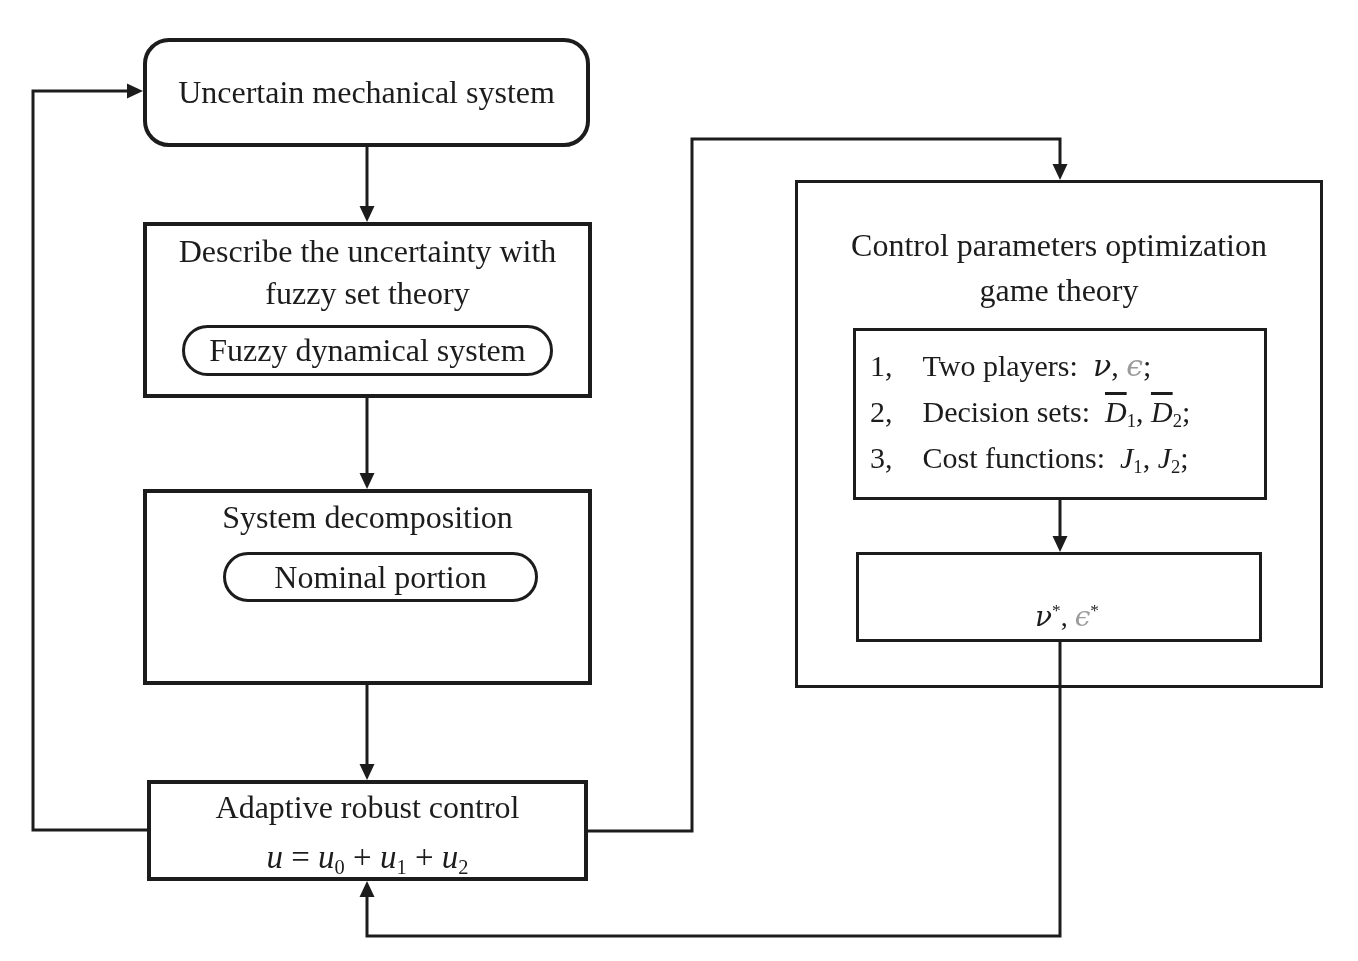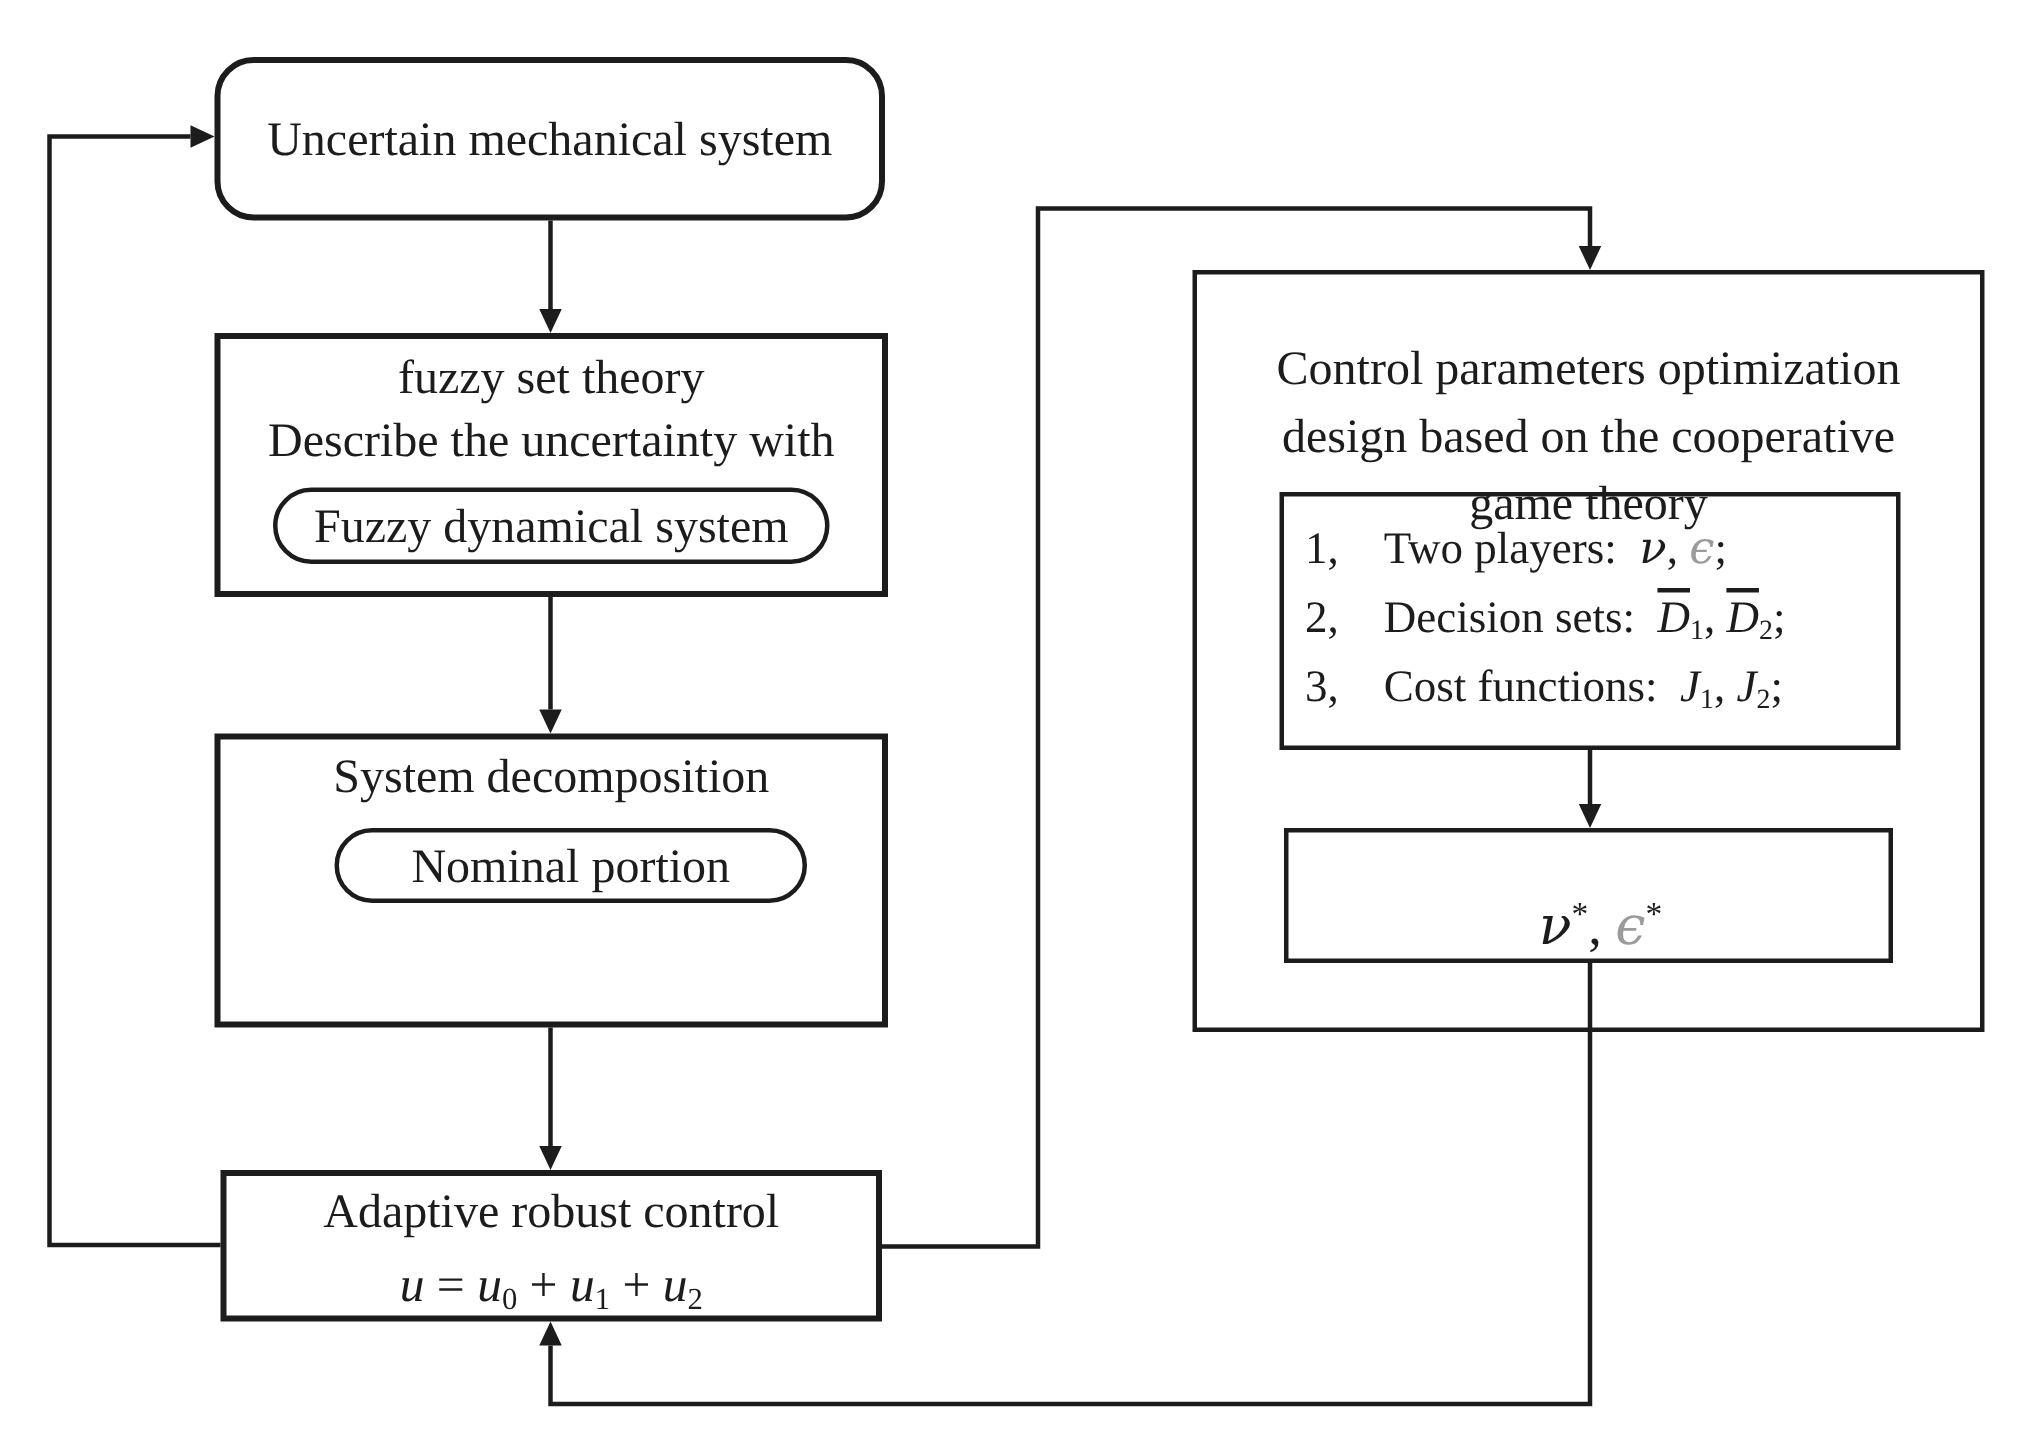--- a/index.html
+++ b/index.html
@@ -70,8 +70,8 @@
 
   <div class="box" style="left:143px;top:222px;width:449px;height:176px;"></div>
   <div class="txt fs32" style="left:143px;top:230px;width:449px;line-height:42px;">
+    <div>Describe the uncertainty with</div>
     <div>fuzzy set theory</div>
-    <div>Describe the uncertainty with</div>
   </div>
   <div class="box thin vcenter fs32" style="left:182px;top:325px;width:371px;height:51px;">
     <span>Fuzzy dynamical system</span>

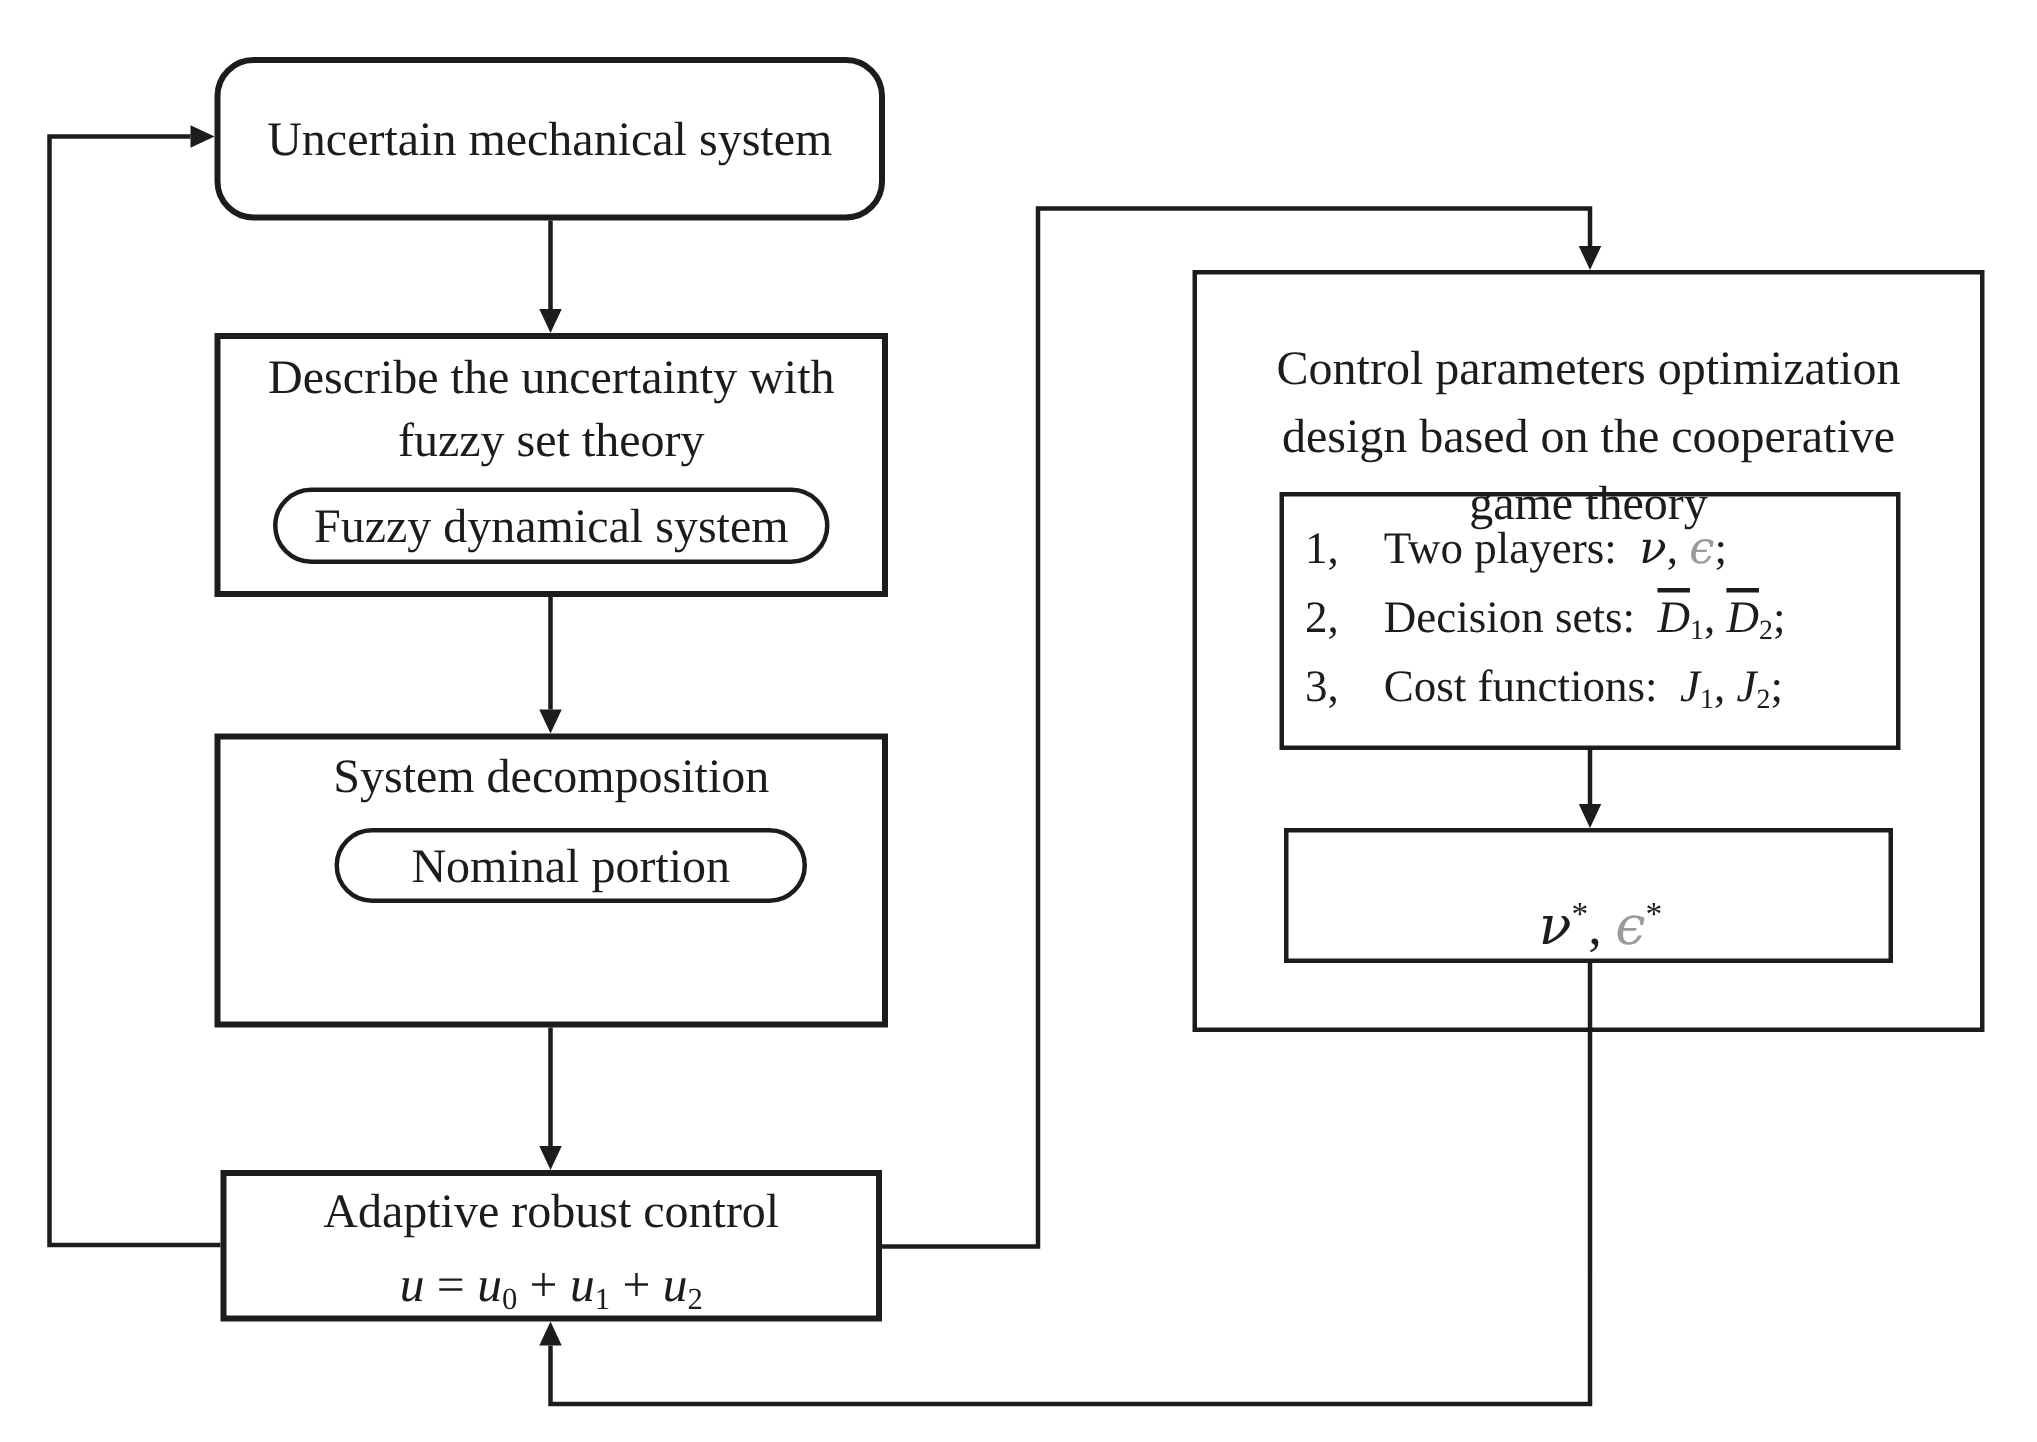--- a/index.html
+++ b/index.html
@@ -90,7 +90,6 @@
   <div class="box thin" style="left:795px;top:180px;width:528px;height:508px;"></div>
   <div class="txt fs32" style="left:795px;top:192px;width:528px;line-height:45px;margin-top:31px;">
     <div>Control parameters optimization</div>
-    <div>design based on the cooperative</div>
     <div>game theory</div>
   </div>
 

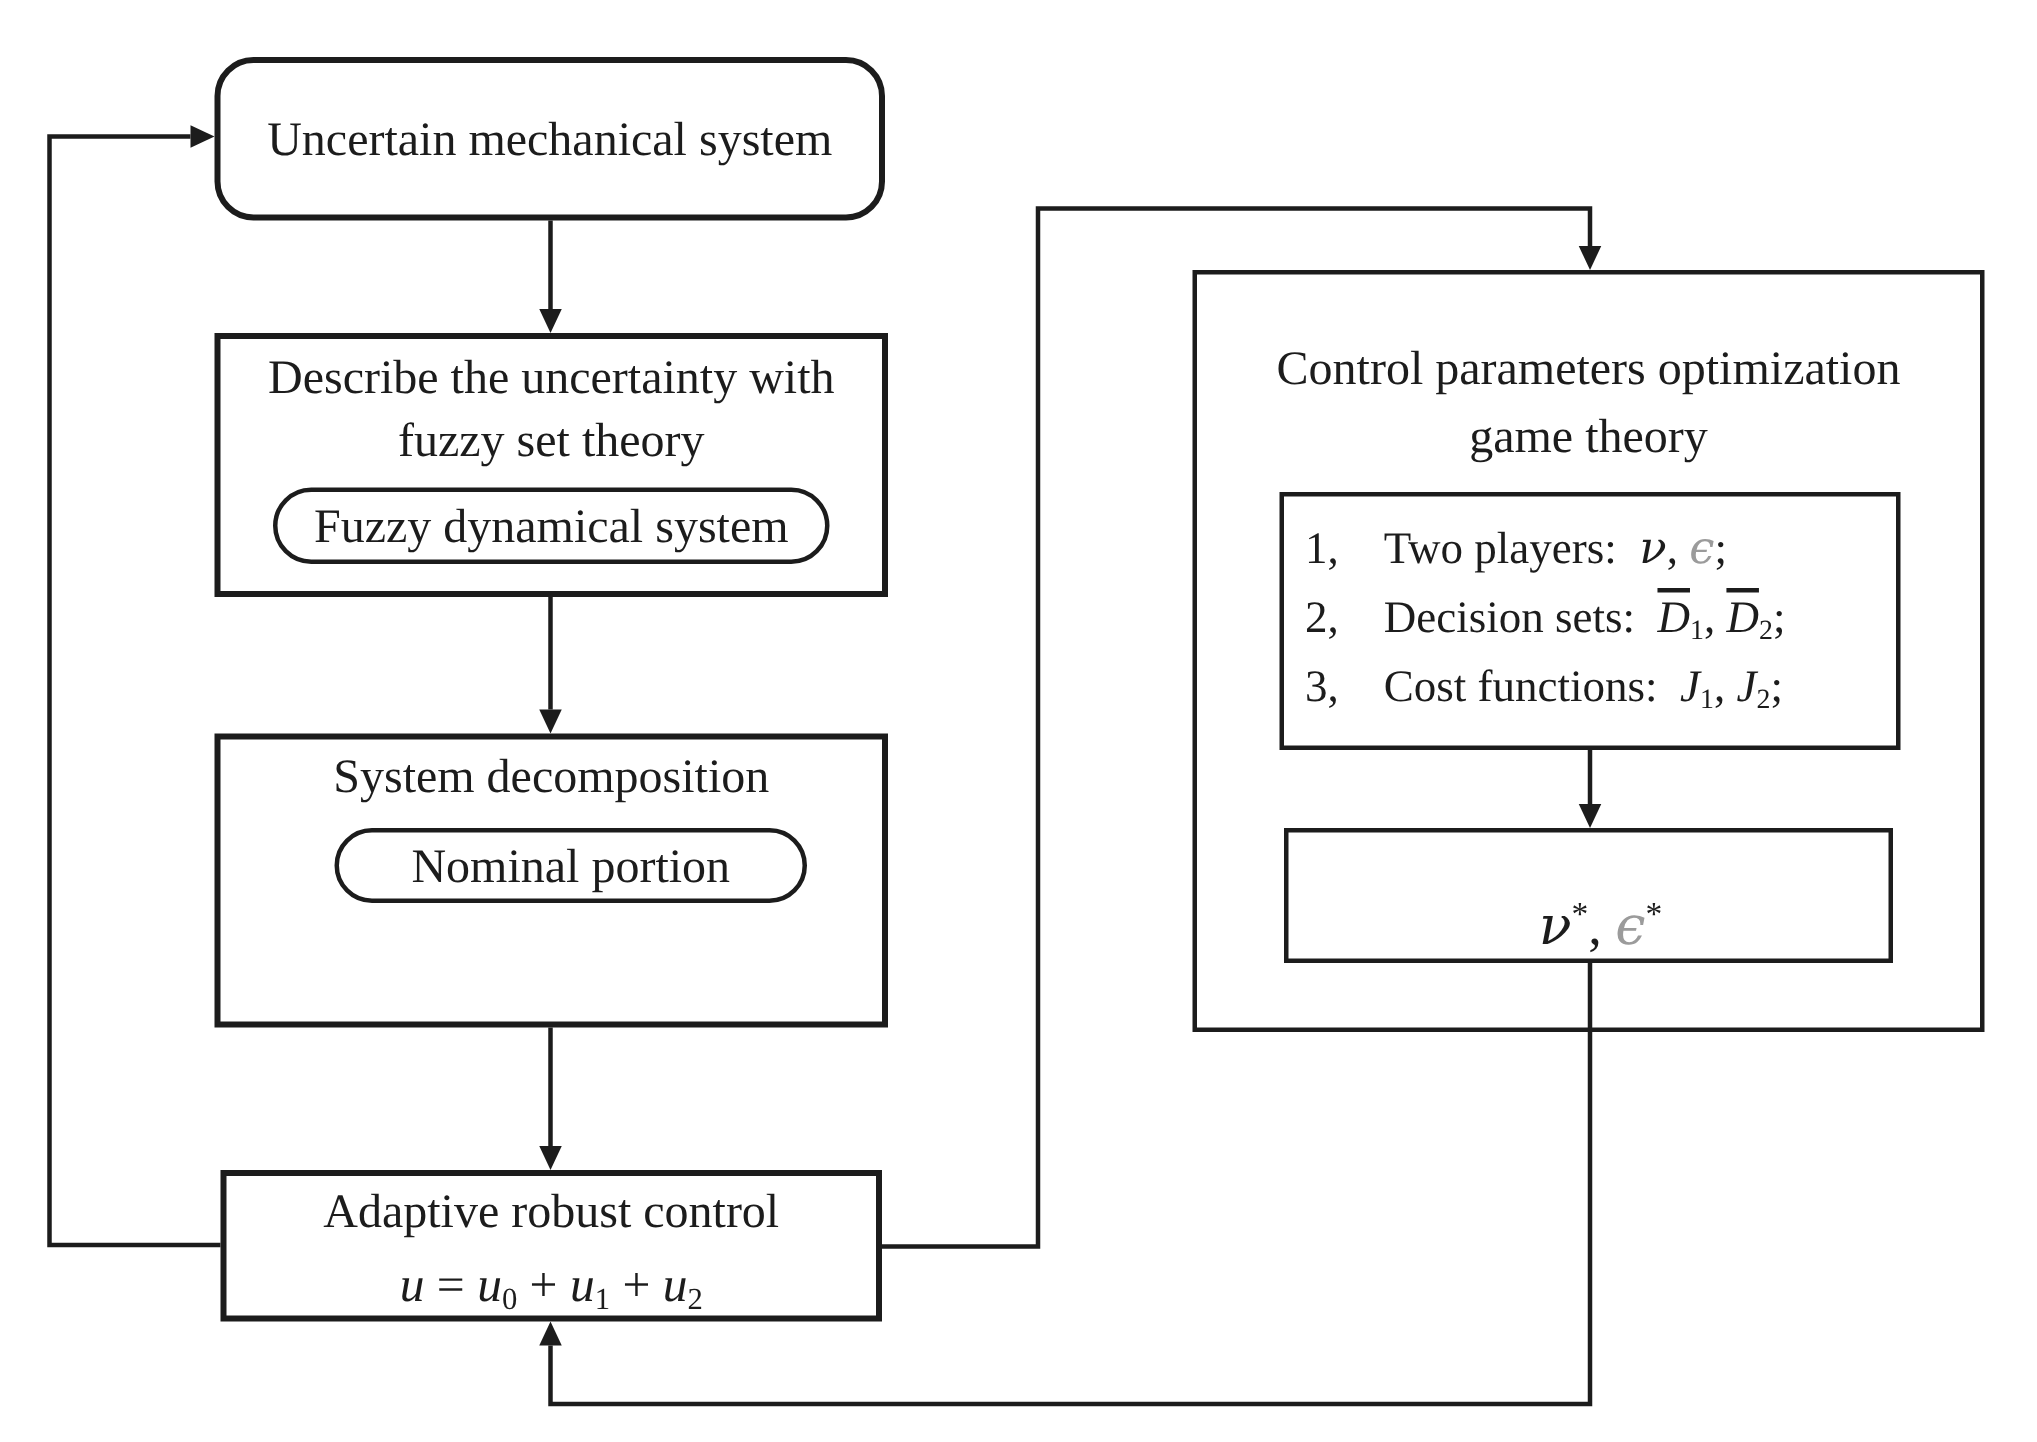--- a/index.html
+++ b/index.html
@@ -25,7 +25,7 @@
   .fs32{font-size:32px;}
   .fs30{font-size:30px;}
   .fs33{font-size:33px;}
-  .fs28{font-size:36px;padding-left:16px;}
+  .fs28{font-size:28px;padding-left:16px;}
   .vcenter{display:flex;align-items:center;justify-content:center;border-radius:26px;}
   .list-item{text-align:left;padding-left:17px;line-height:46px;white-space:nowrap;}
   .it{font-style:italic;}

